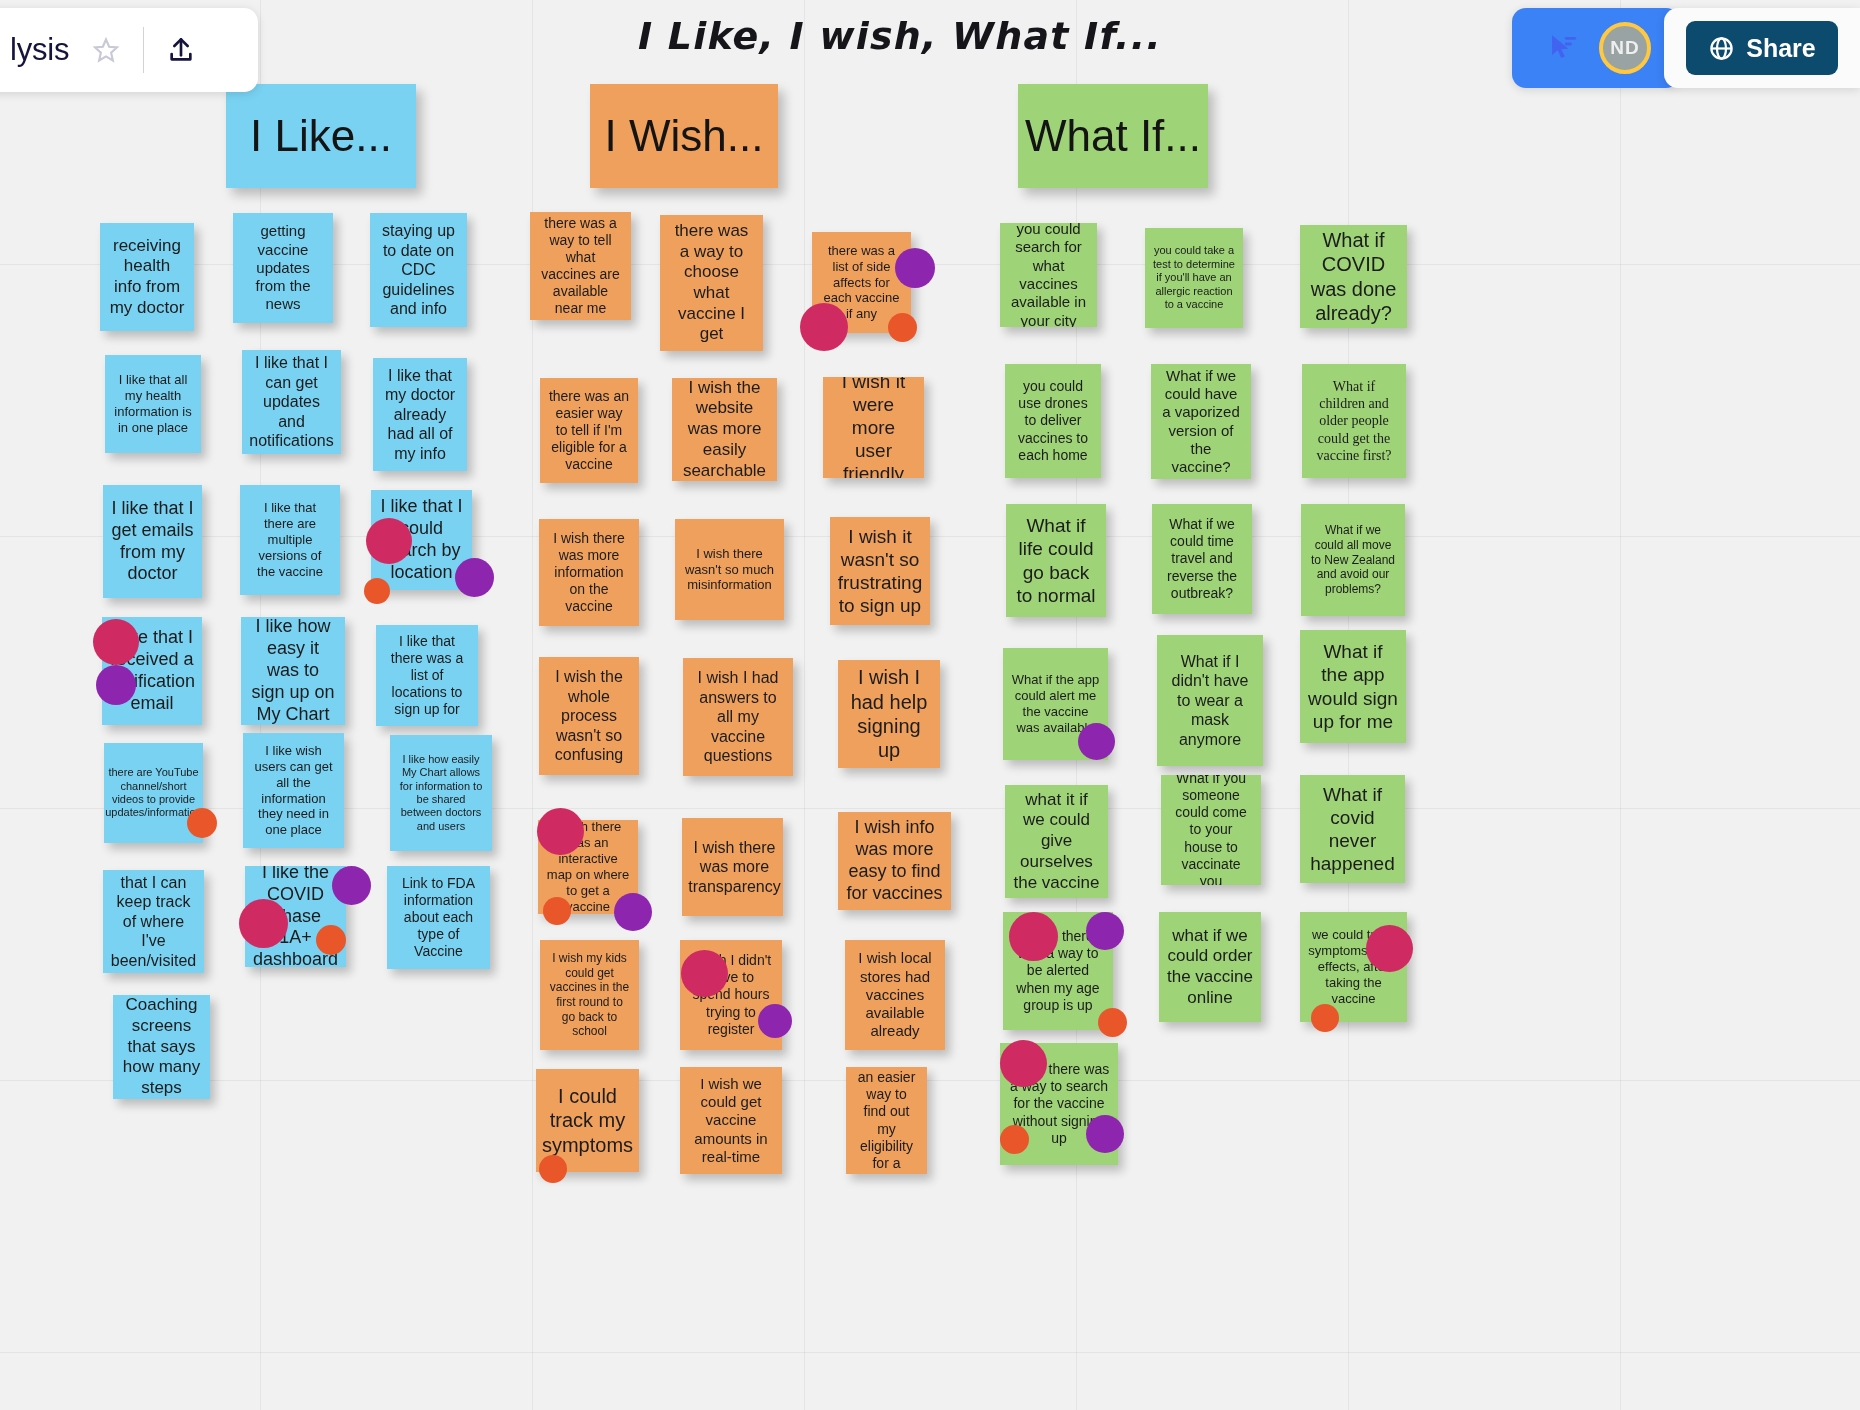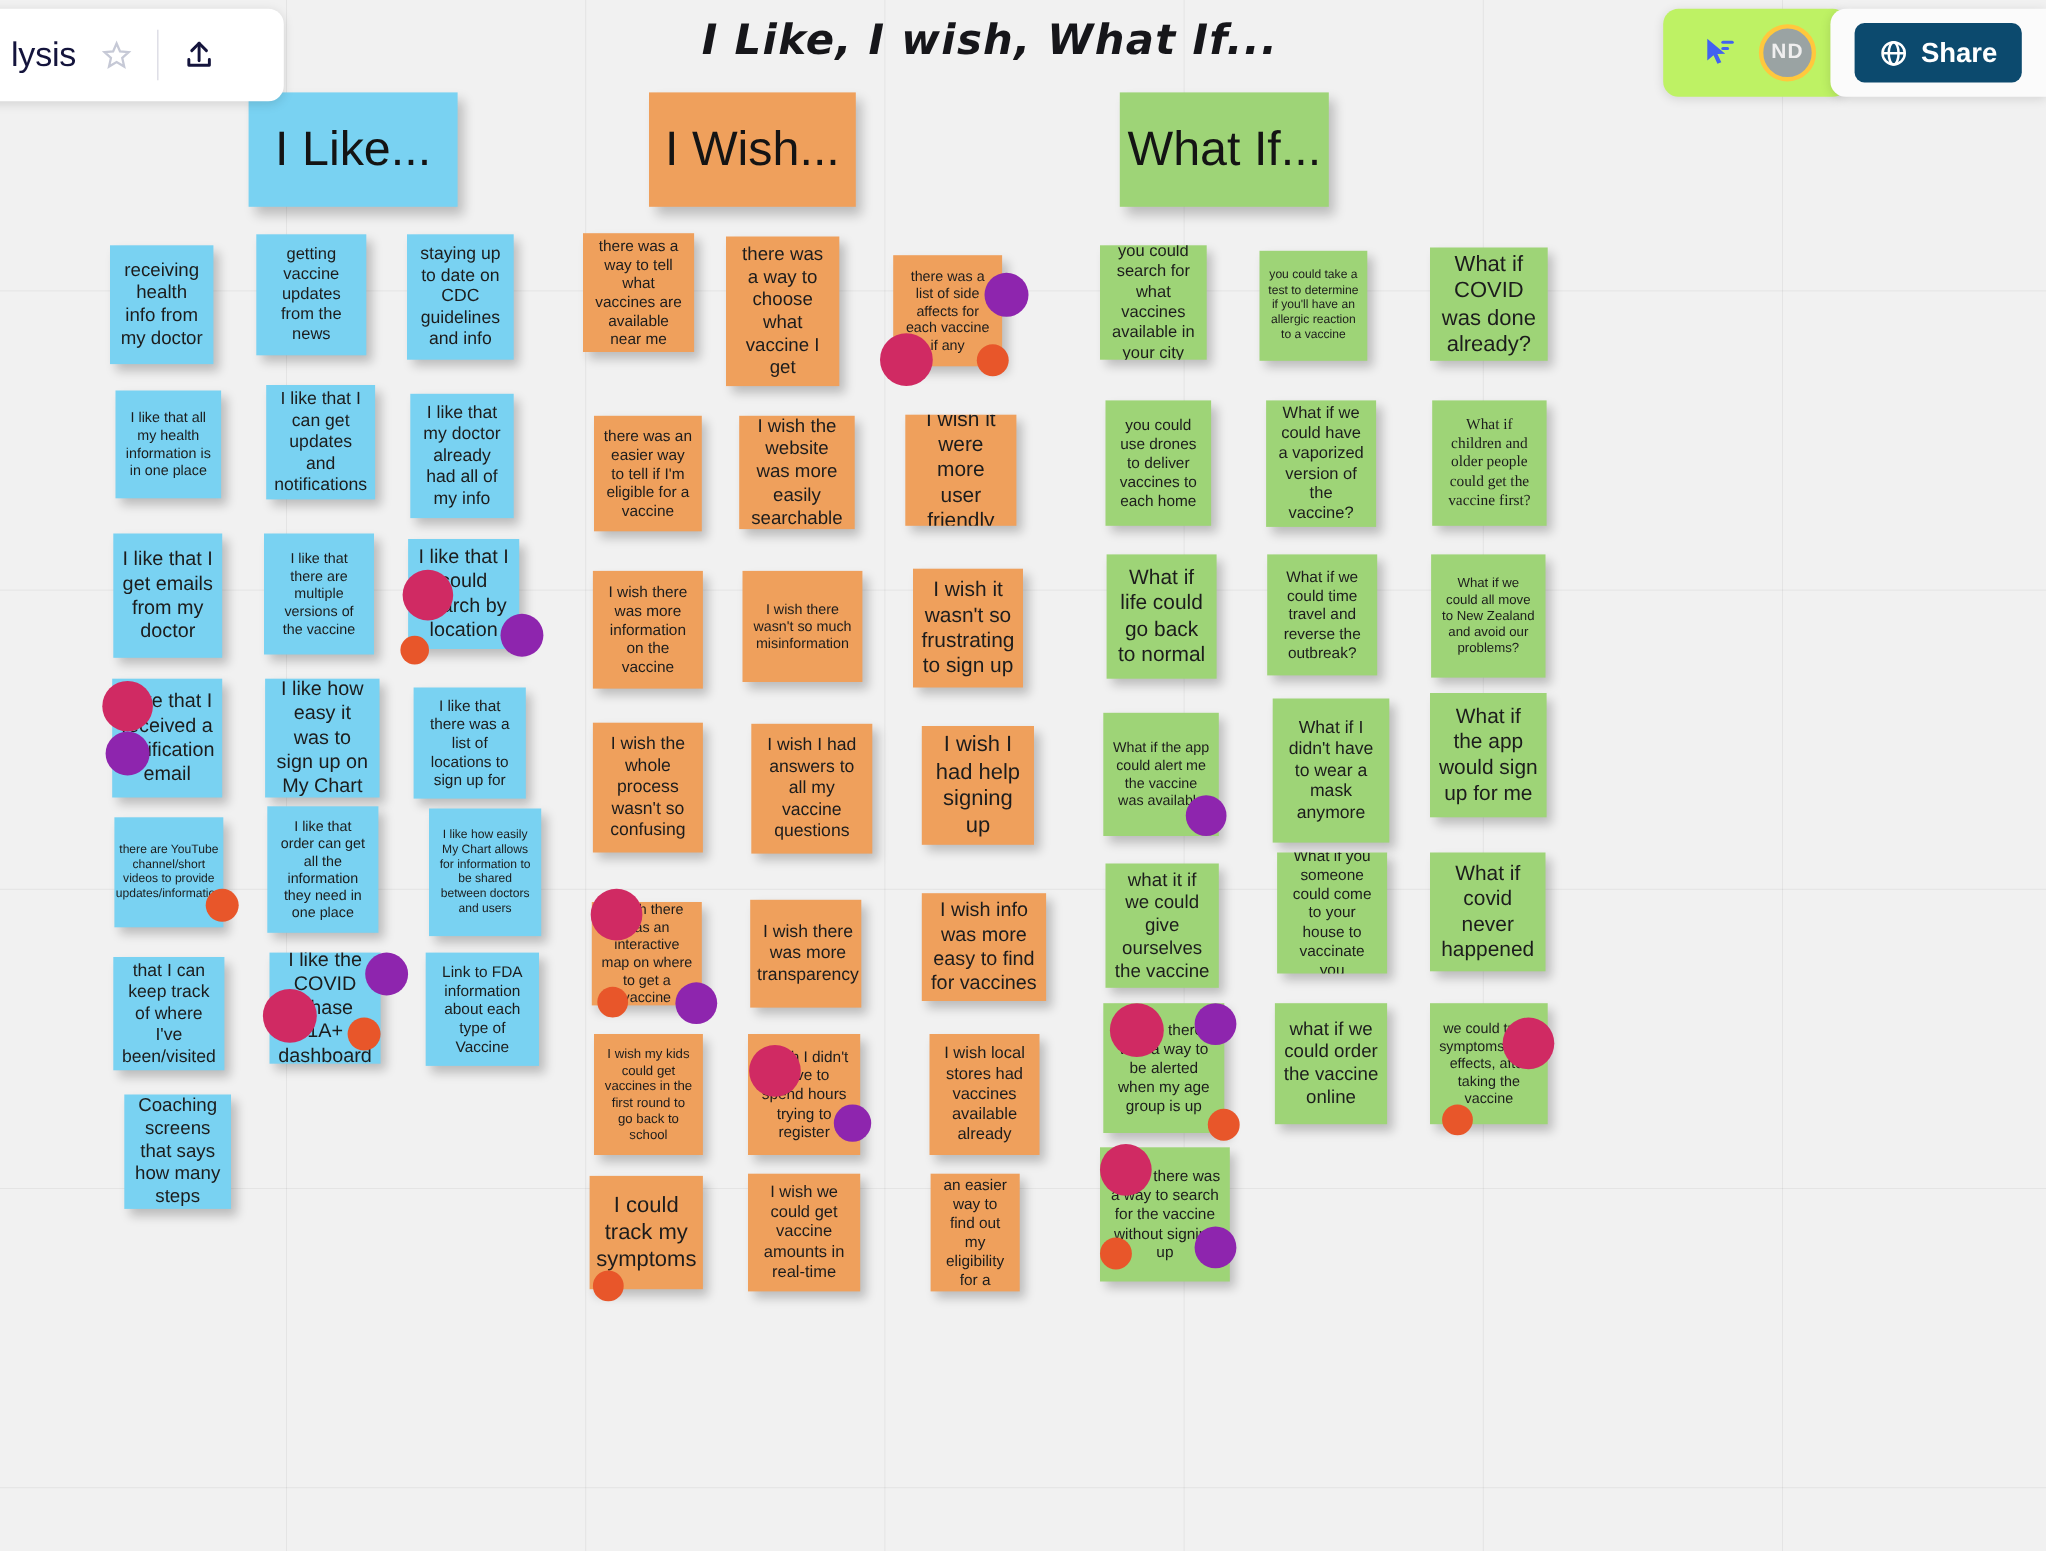--- a/index.html
+++ b/index.html
@@ -48,7 +48,7 @@
   .top-right-pill {
     position: absolute; right: 180px; top: 8px;
     width: 168px; height: 80px;
-    background: #bef264;
+    background: #3b82f6;
     border-radius: 14px;
     box-shadow: 0 2px 10px rgba(0,0,0,0.12);
     display: flex; align-items: center; justify-content: center;

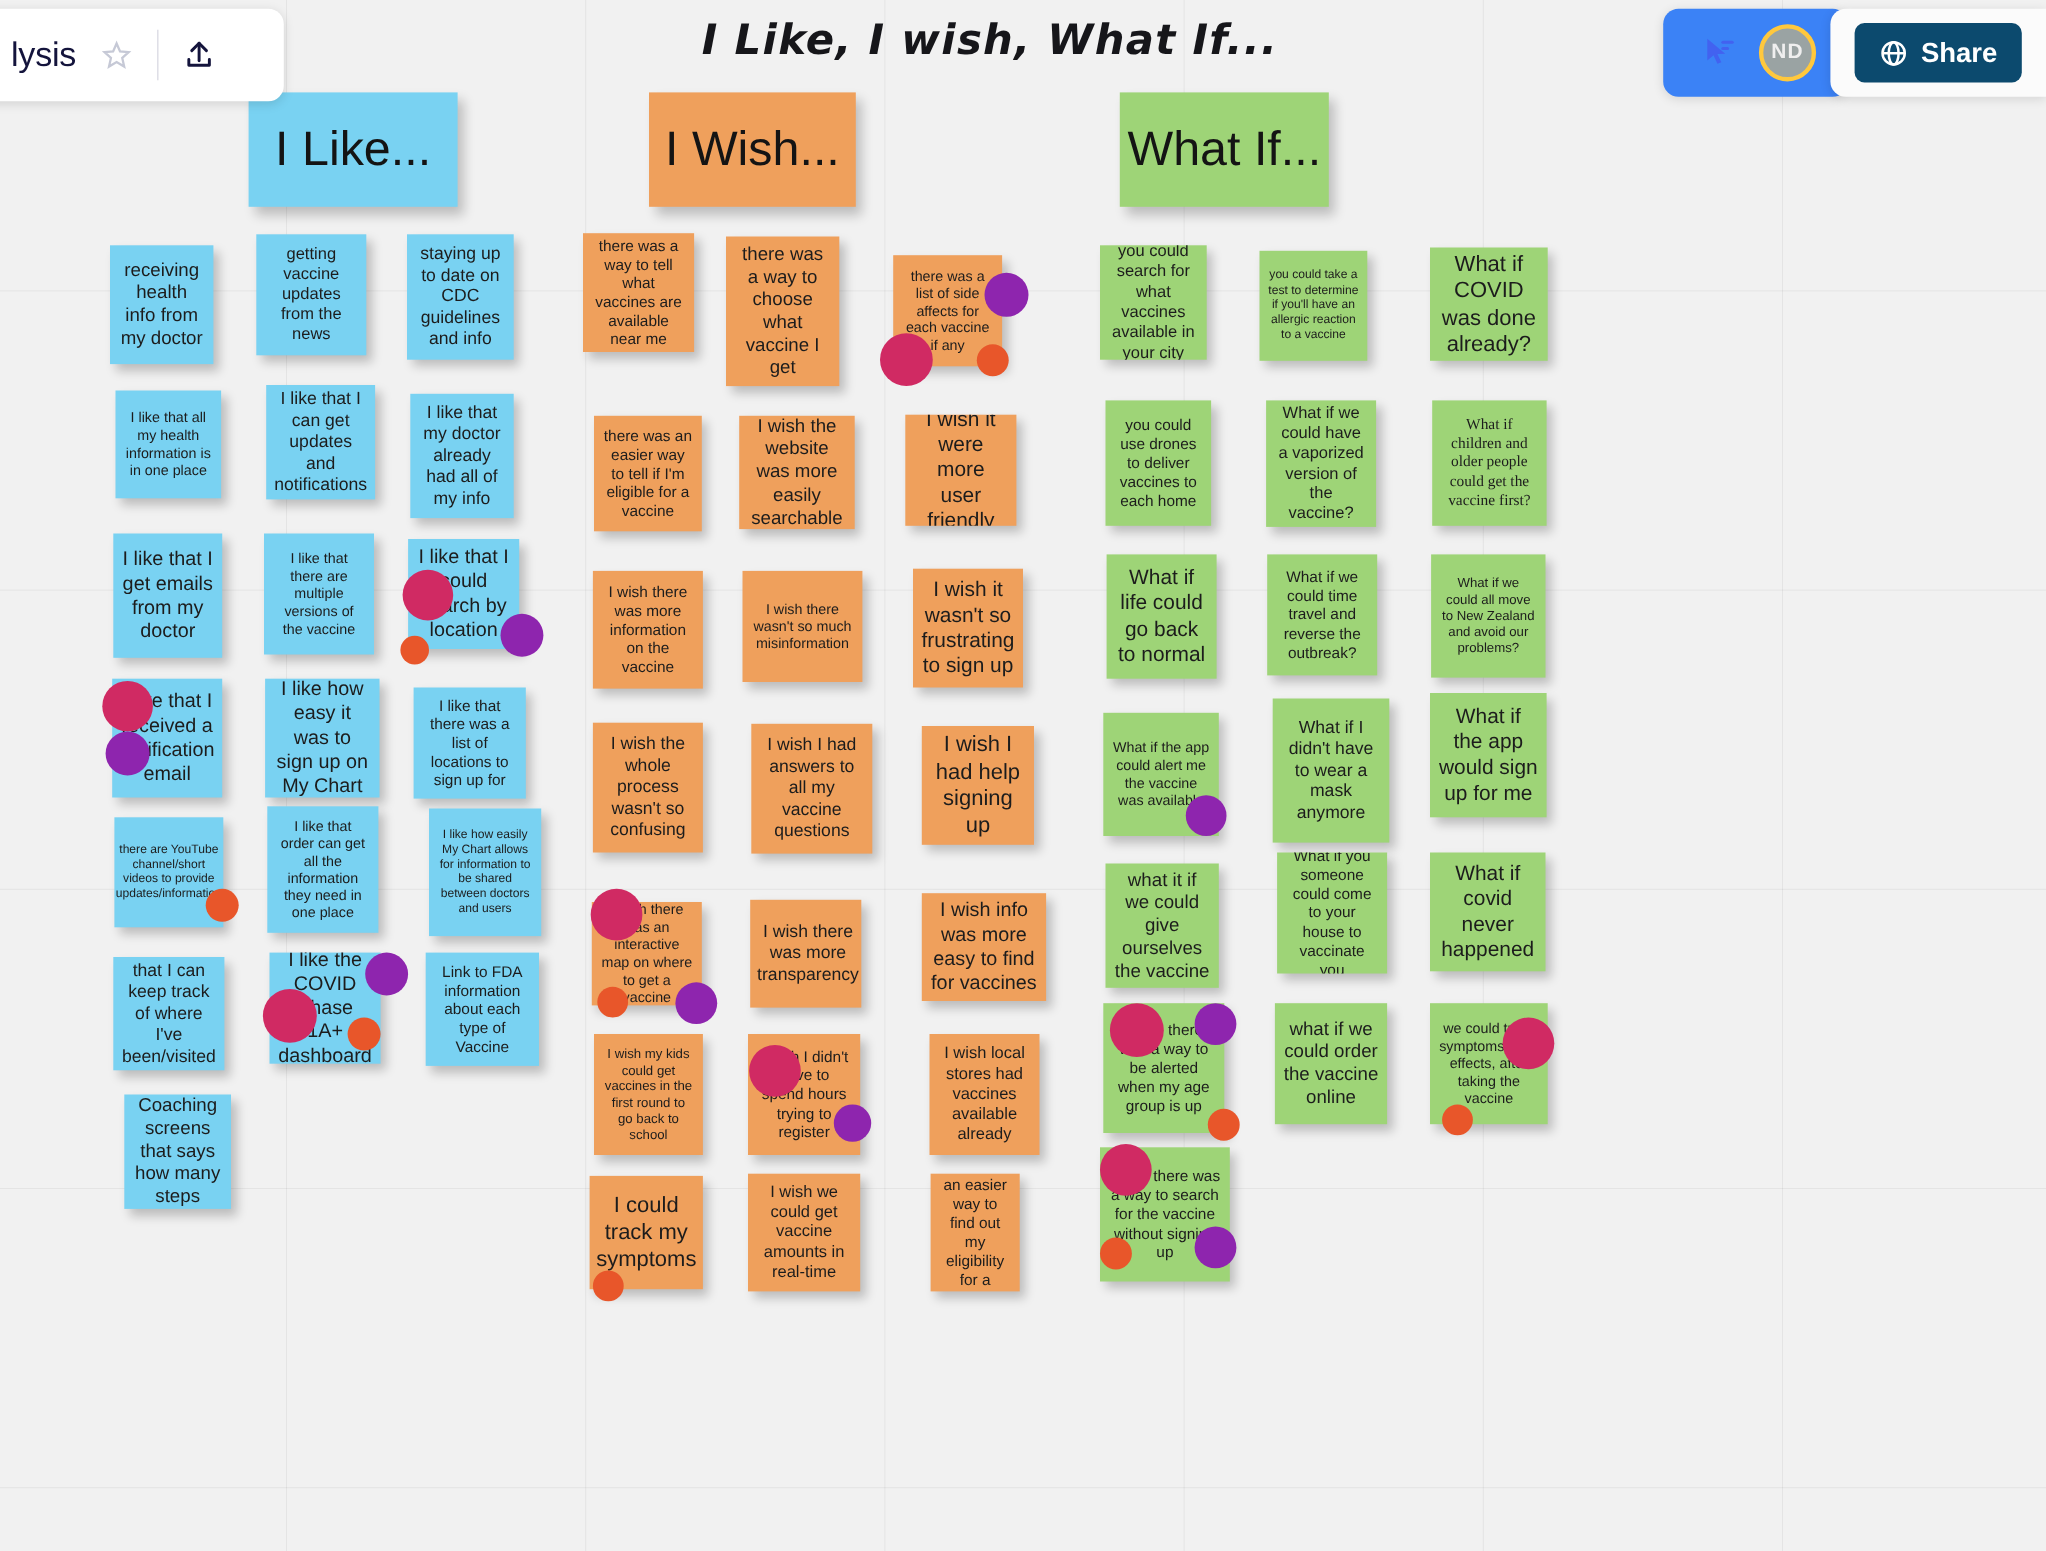--- a/index.html
+++ b/index.html
@@ -174,7 +174,7 @@
         <span>there are YouTube channel/short videos to provide updates/information</span>
       </div>
       <div class="note blue" style="left: 243px; top: 733px; width: 101px; height: 115px; font-size: 13px;">
-        <span>I like that order can get all the information they need in one place</span>
+        <span>I like wish users can get all the information they need in one place</span>
       </div>
       <div class="note blue" style="left: 378px; top: 735px; width: 102px; height: 116px; font-size: 11px; margin-left: 12px;">
         <span>I like how easily My Chart allows for information to be shared between doctors and users</span>

